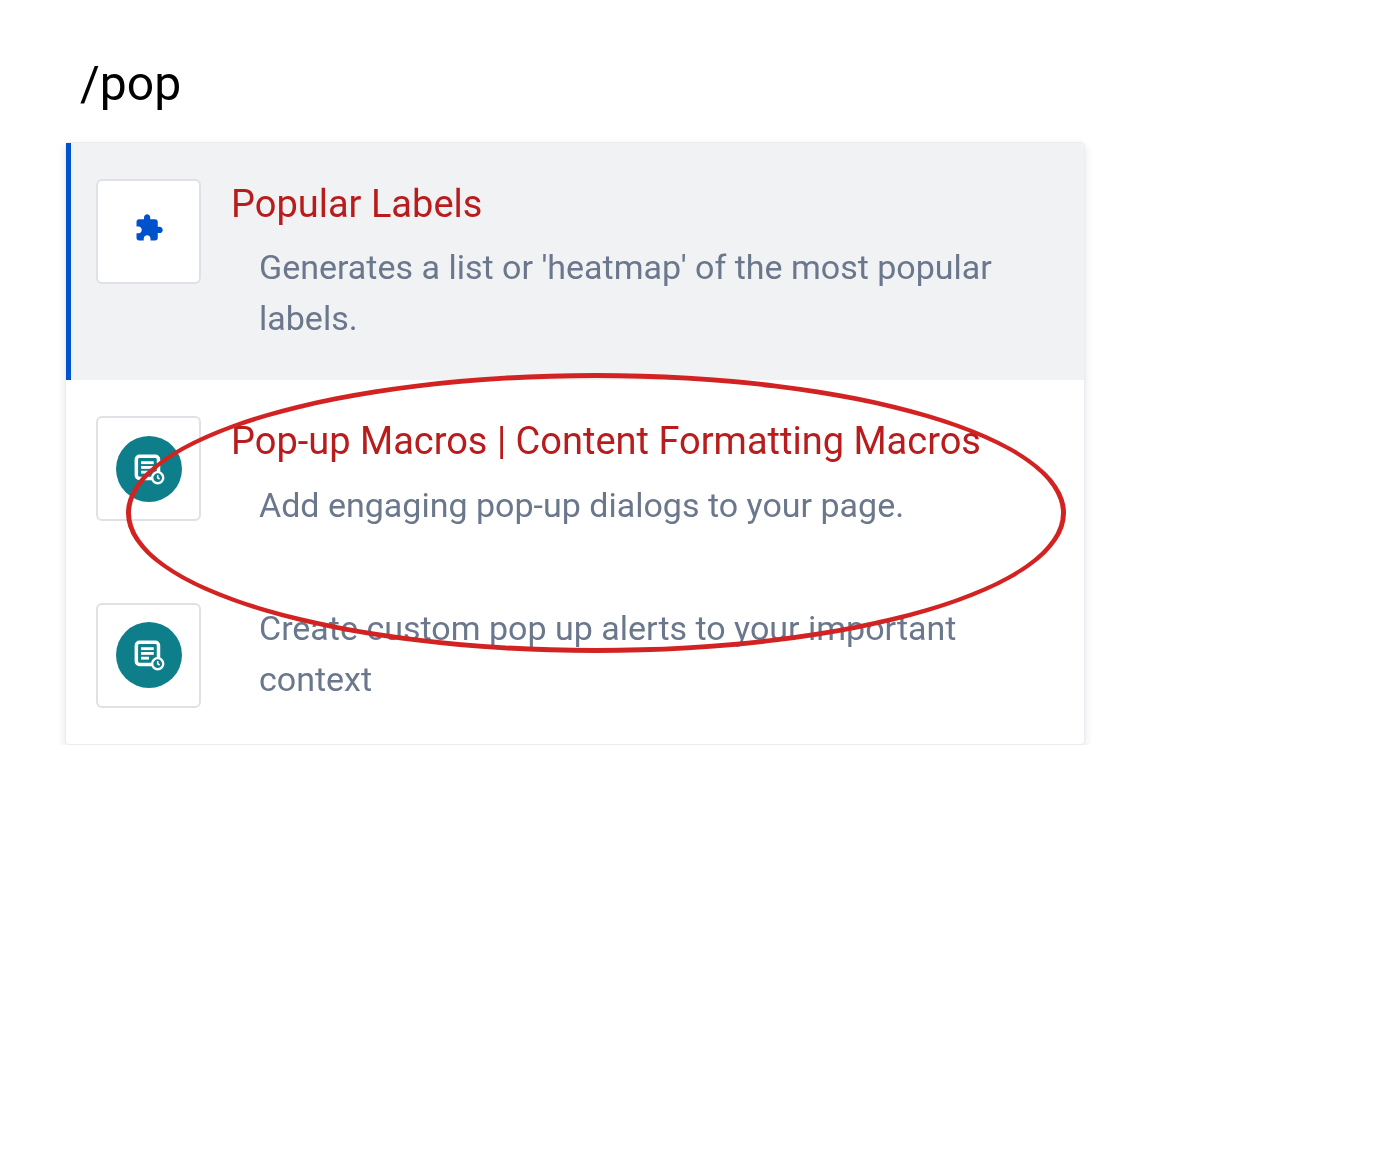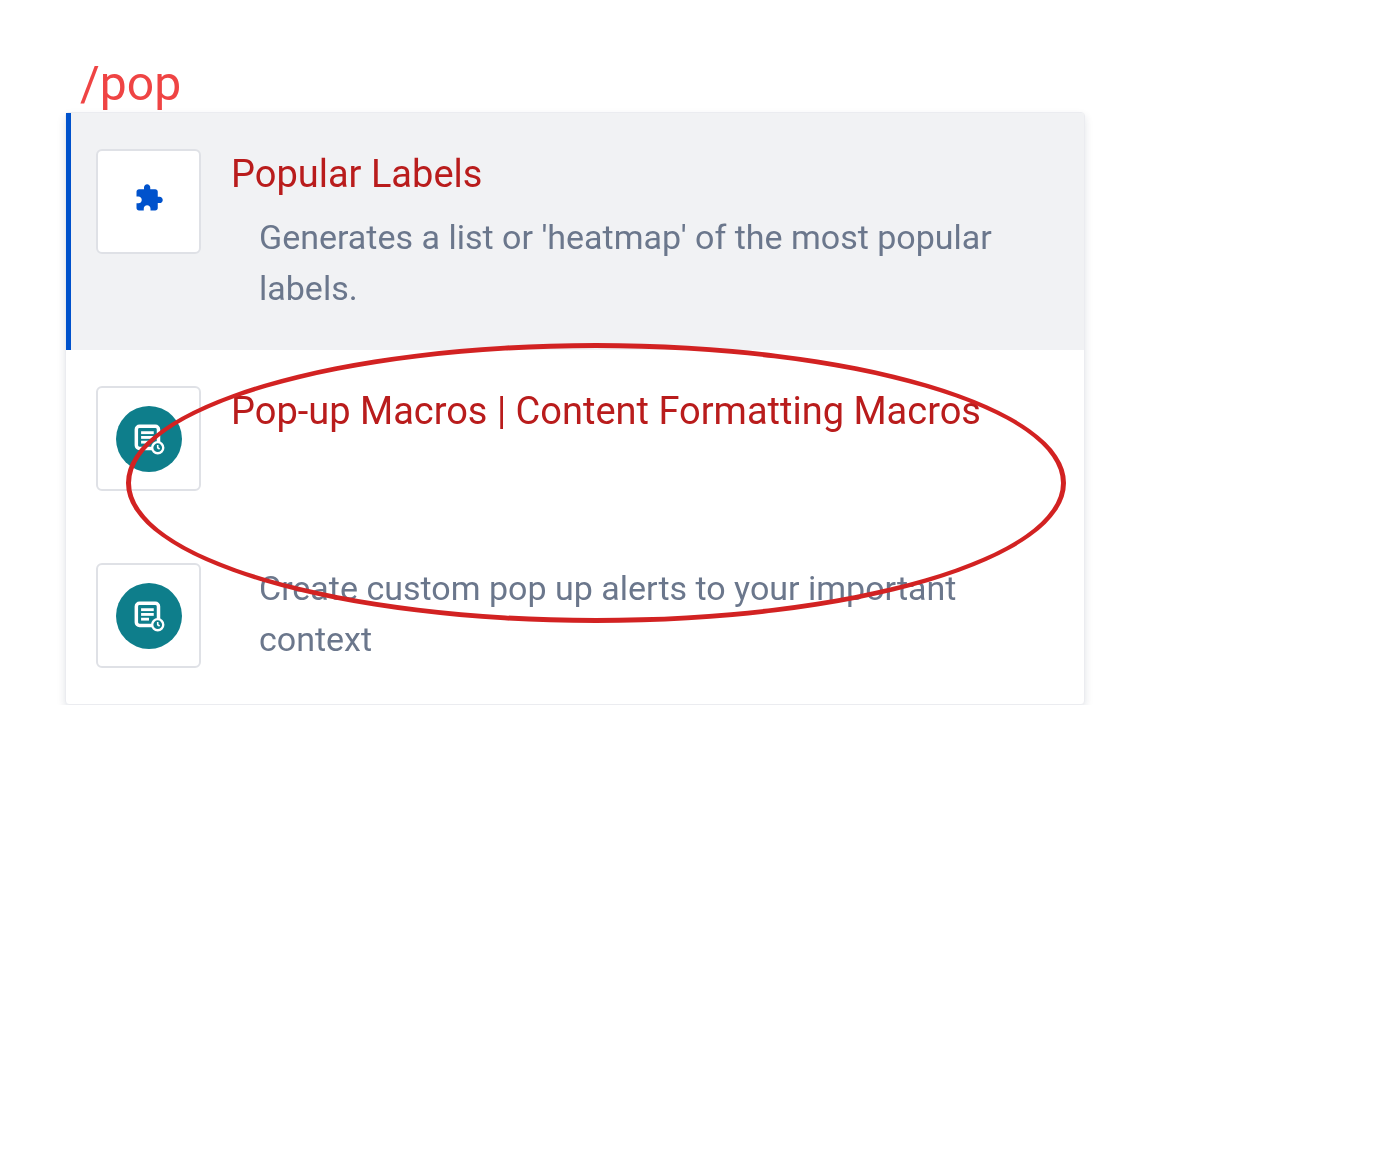--- a/index.html
+++ b/index.html
@@ -16,8 +16,9 @@
     }
     .slash-command {
       font-size: 48px;
-      color: #ef4444;
+      color: #000000;
       font-weight: 400;
+      margin-bottom: 30px;
       padding-left: 15px;
     }
     .dropdown {

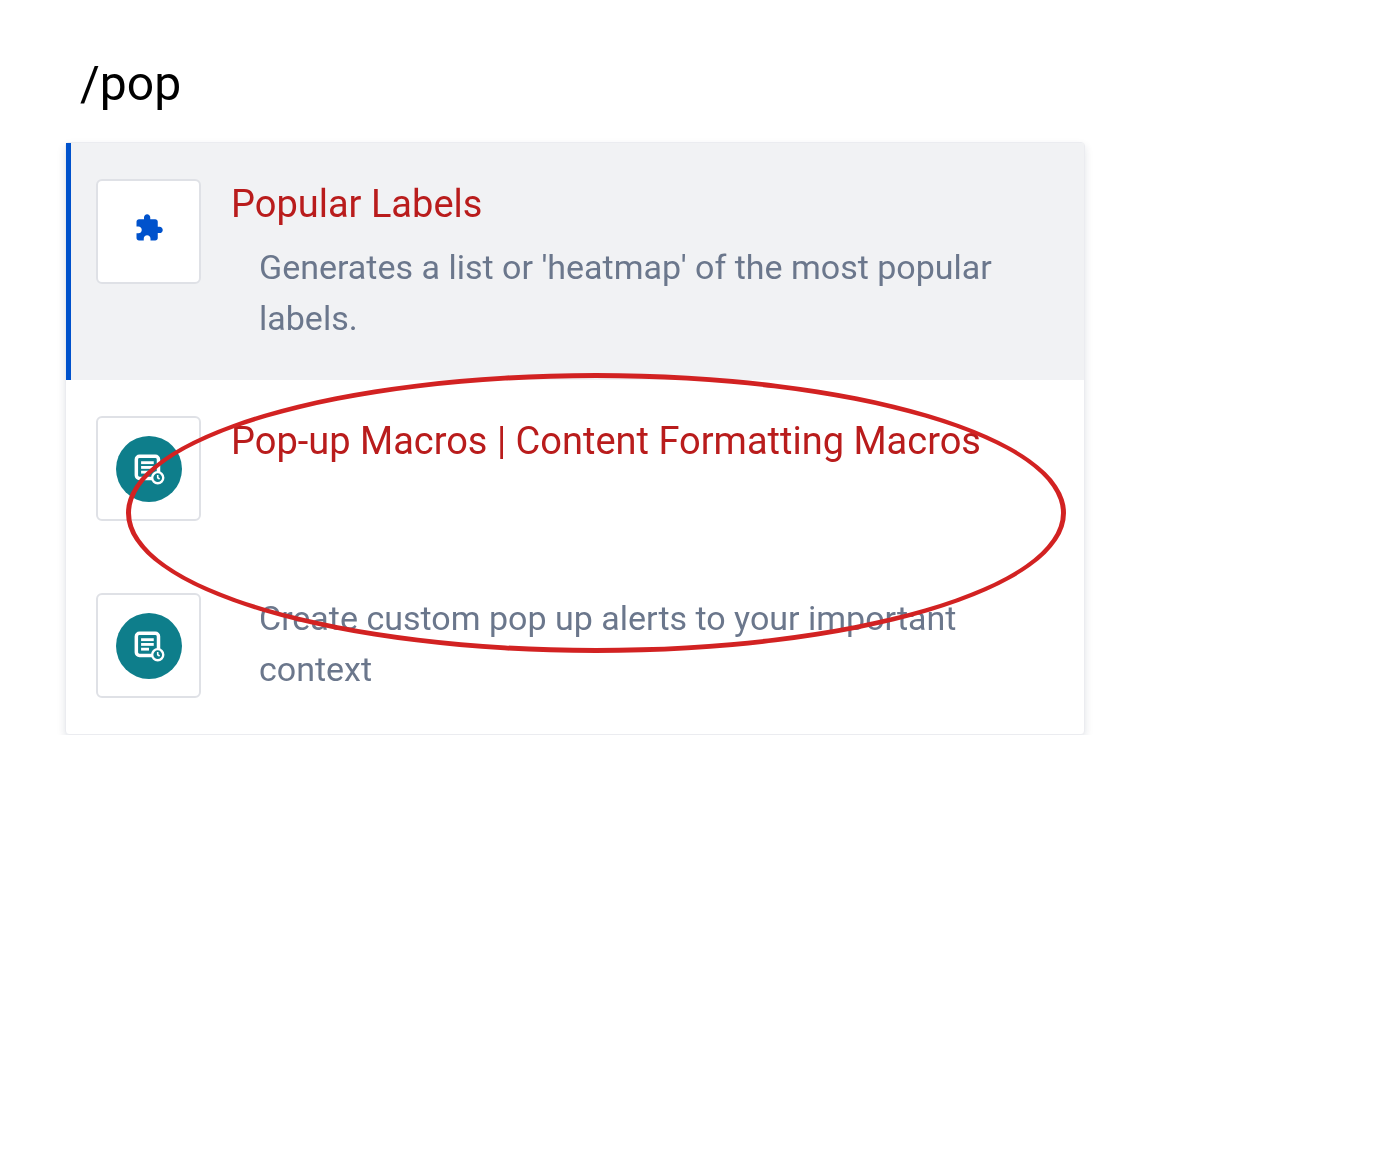--- a/index.html
+++ b/index.html
@@ -134,6 +134,7 @@
     </div>
     <div class="text-content">
       <div class="item-title">Pop-up Macros | Content Formatting Macros</div>
+      <div class="item-description">Add engaging pop-up dialogs to your page.</div>
     </div>
   </div>
 

